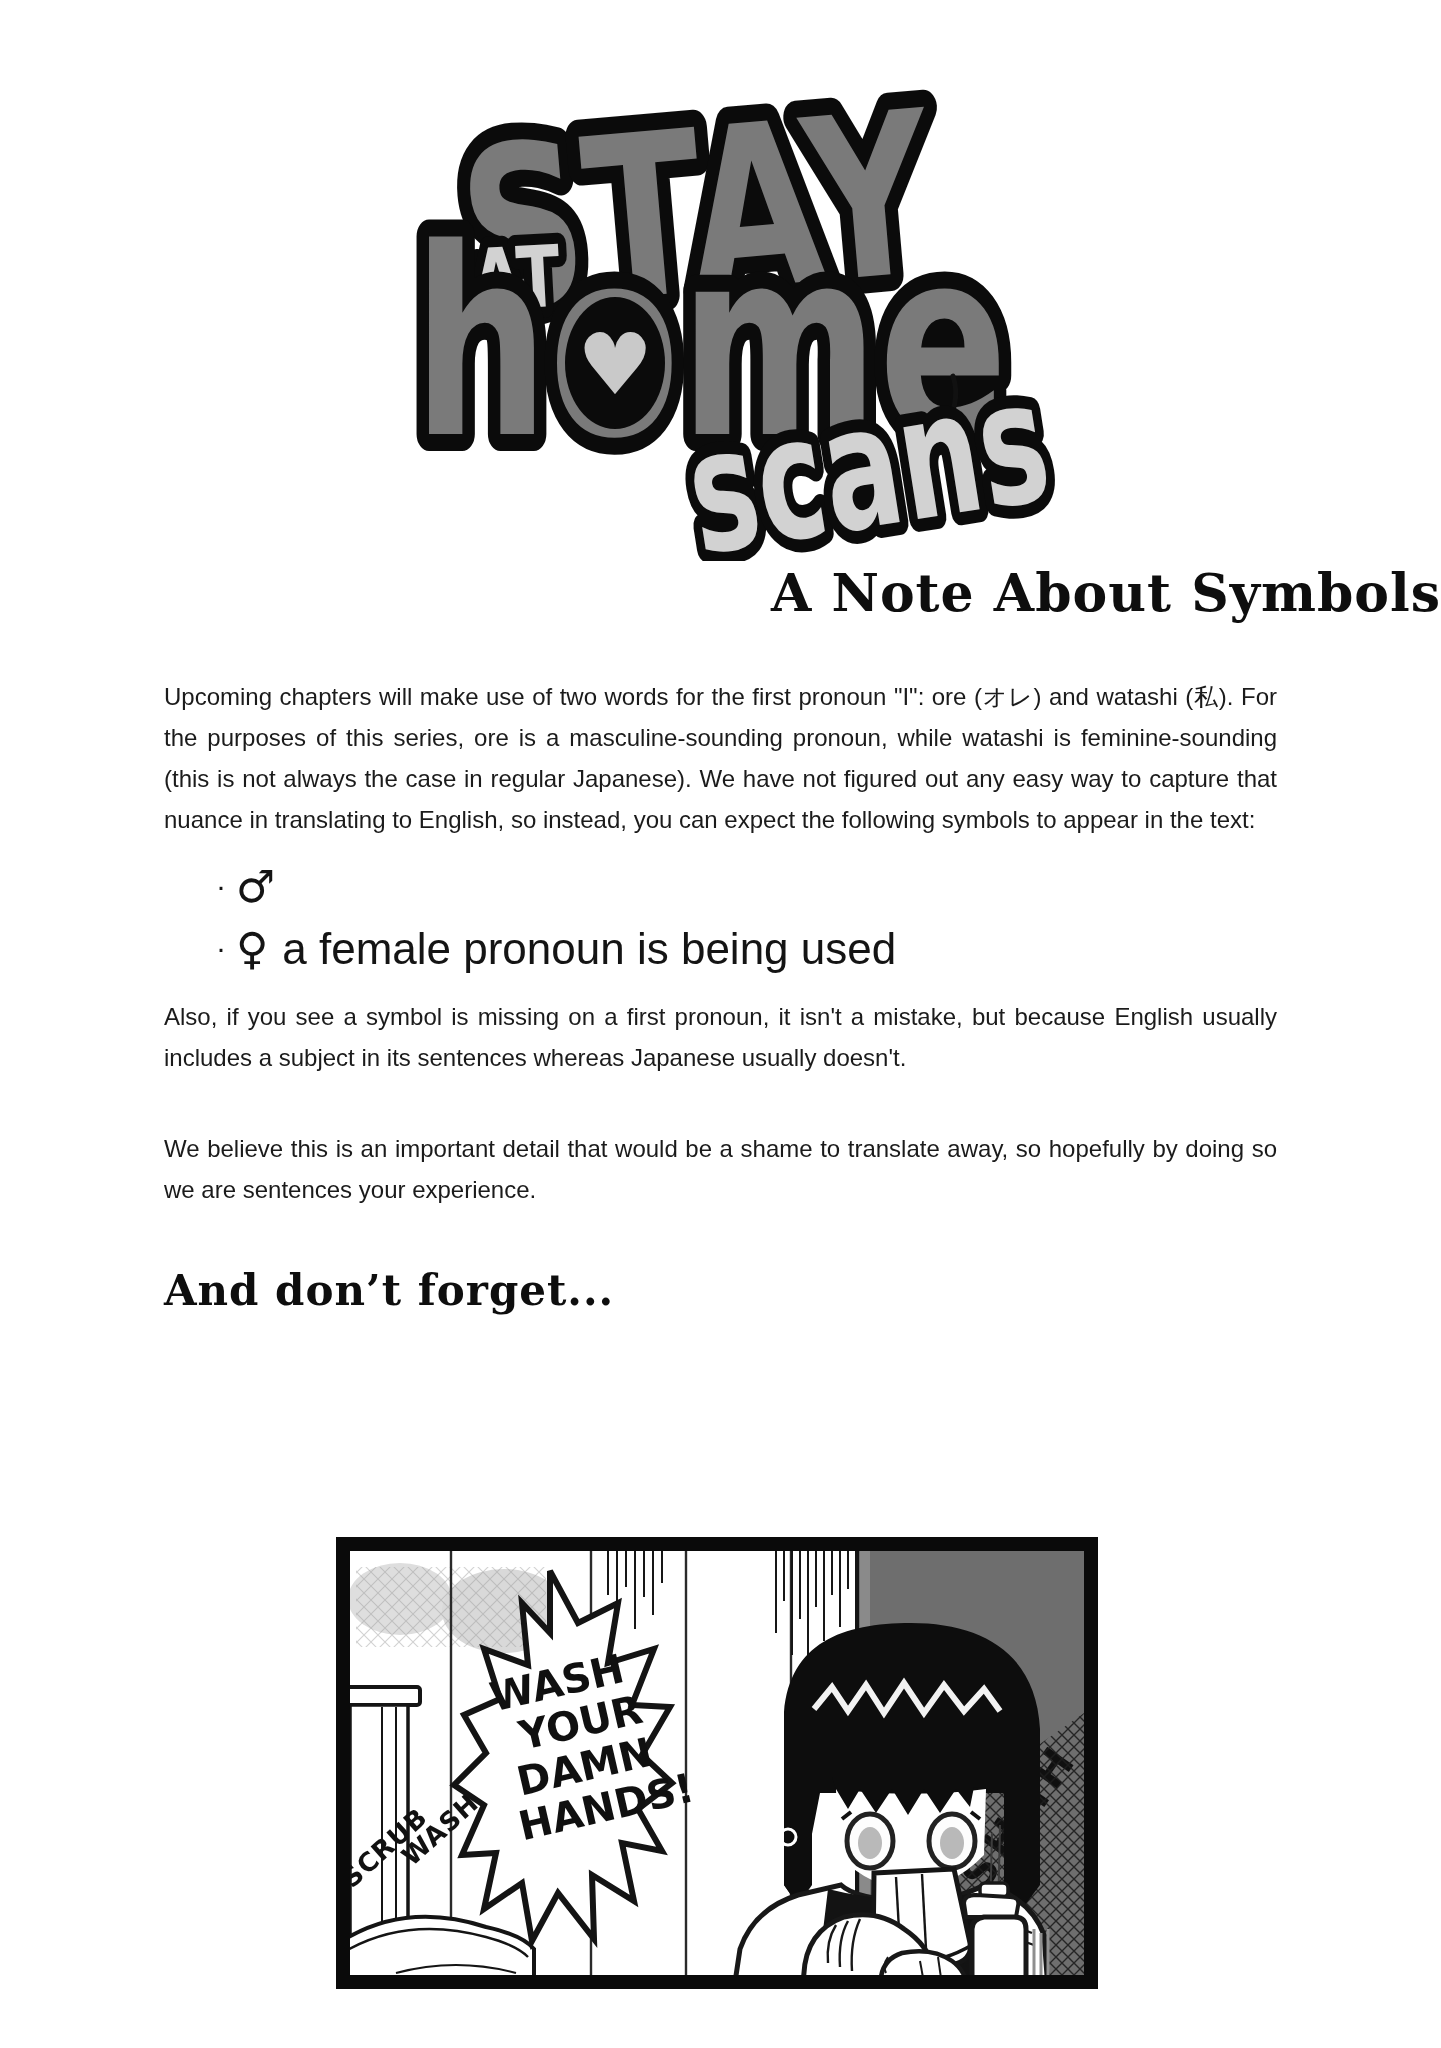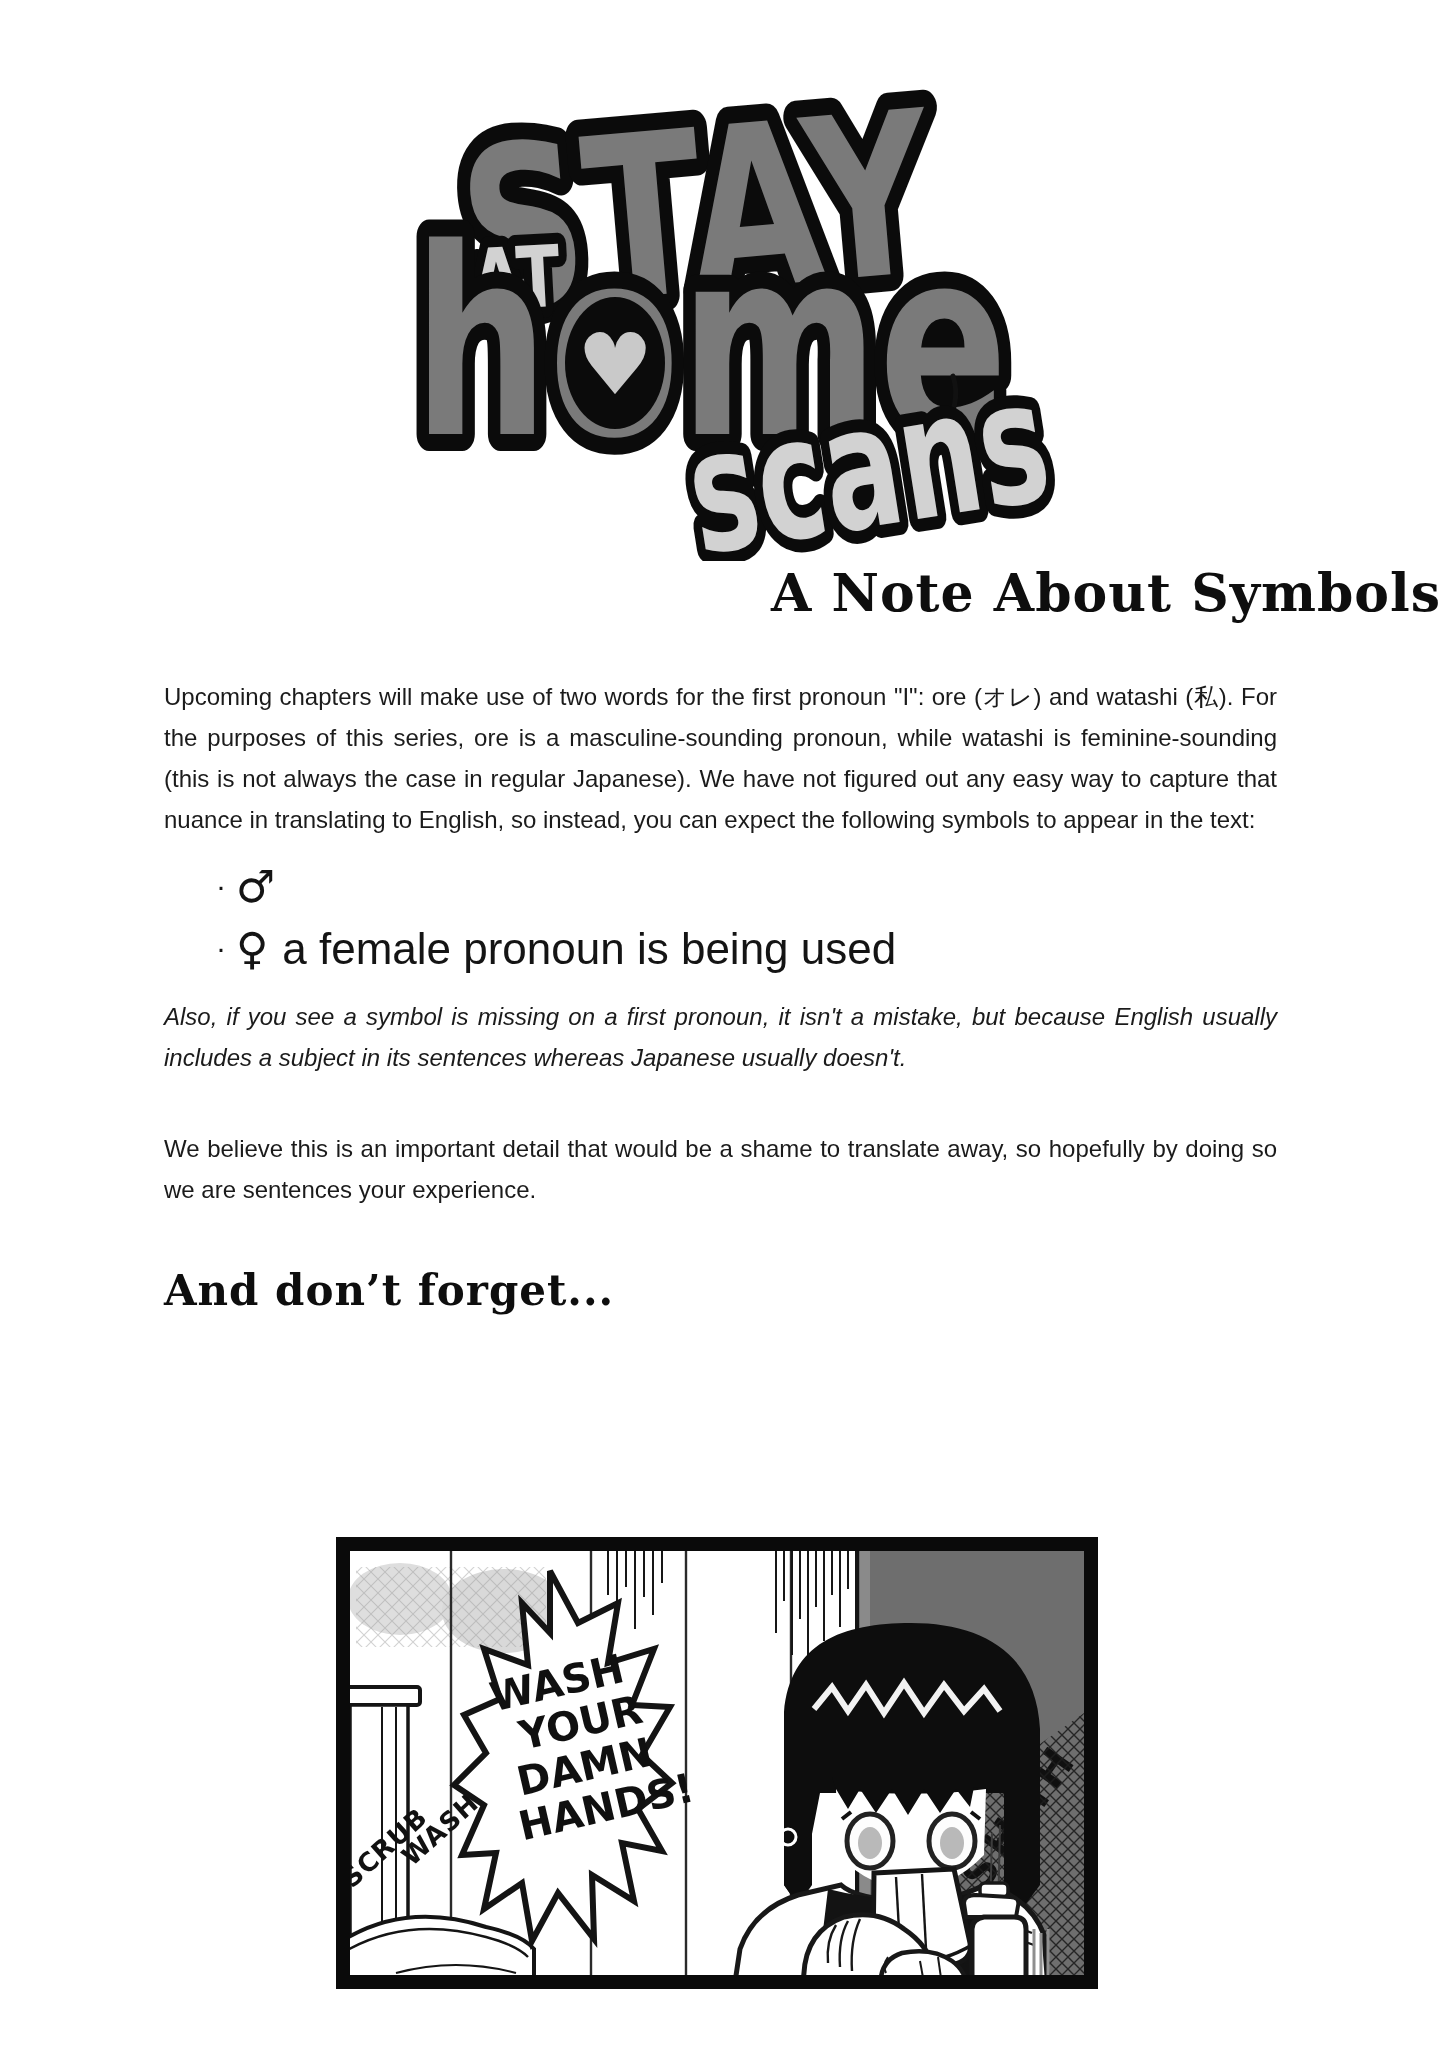--- a/index.html
+++ b/index.html
@@ -22,7 +22,7 @@
   .bullet-row{font-size:44px;line-height:57px;color:#141414;display:flex;align-items:baseline;}
   .bullet-dot{font-size:30px;margin-right:10px;position:relative;top:-6px;}
   .gender-symbol{margin-right:14px;font-family:"DejaVu Sans",sans-serif;}
-  .par-gap1{margin-top:8px;font-style:italic;}
+  .par-gap1{margin-top:8px;}
   .par-gap2{margin-top:50px;}
   .footer-note{
     margin-top:56px;font-size:42px;font-weight:bold;color:#0e0e0e;

